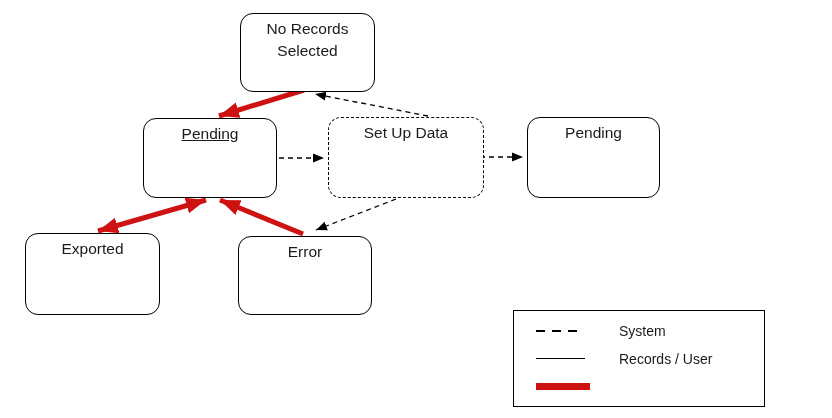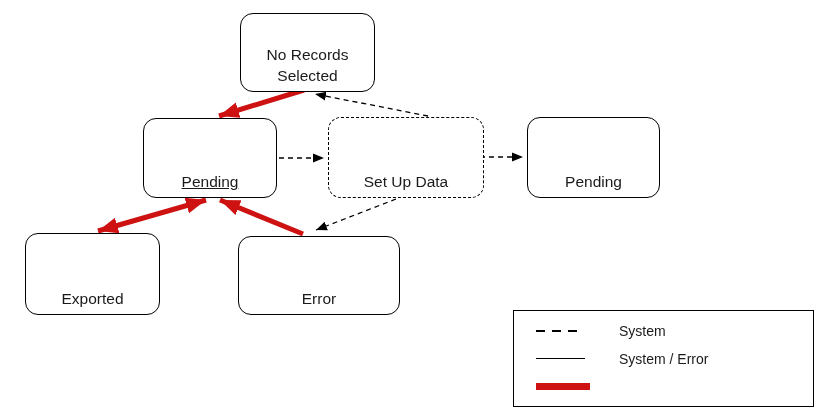--- a/index.html
+++ b/index.html
@@ -28,7 +28,7 @@
     border-radius: 13px;
     background: #ffffff;
     display: flex;
-    align-items: flex-end;
+    align-items: flex-start;
     justify-content: center;
     text-align: center;
     font-size: 15.5px;

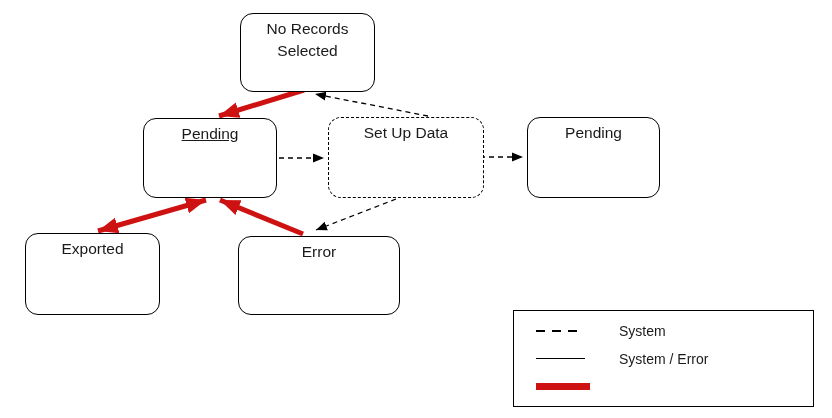--- a/index.html
+++ b/index.html
@@ -43,7 +43,7 @@
   #node-setupdata  { left: 328px; top: 117px; width: 156px; height: 81px; }
   #node-exported   { left: 527px; top: 117px; width: 133px; height: 81px; }
   #node-canceled   { left: 25px;  top: 233px; width: 135px; height: 82px; }
-  #node-error      { left: 238px; top: 236px; width: 162px; height: 79px; }
+  #node-error      { left: 238px; top: 236px; width: 134px; height: 79px; }
 
   .legend {
     position: absolute;

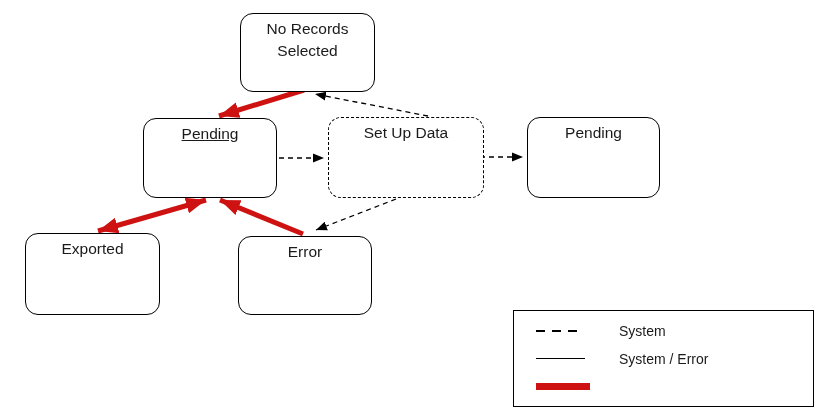--- a/index.html
+++ b/index.html
@@ -48,7 +48,7 @@
   .legend {
     position: absolute;
     left: 513px; top: 310px;
-    width: 301px; height: 97px;
+    width: 252px; height: 97px;
     box-sizing: border-box;
     border: 1.4px solid #000000;
     background: #ffffff;

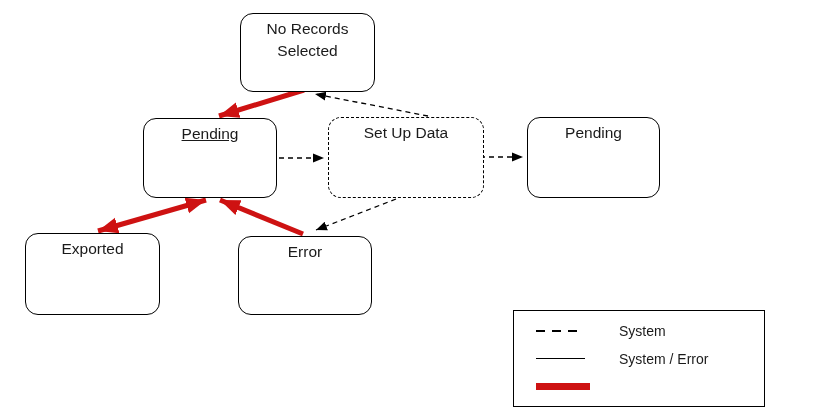--- a/index.html
+++ b/index.html
@@ -145,7 +145,7 @@
     </div>
     <div class="legend-row">
       <div class="legend-swatch swatch-solid"></div>
-      <div class="legend-label">System / Error</div>
+      <div class="legend-label">Records / User</div>
     </div>
     <div class="legend-row">
       <div class="legend-swatch swatch-red" id="legend-red-swatch" style="background: rgb(206, 18, 18);"></div>

